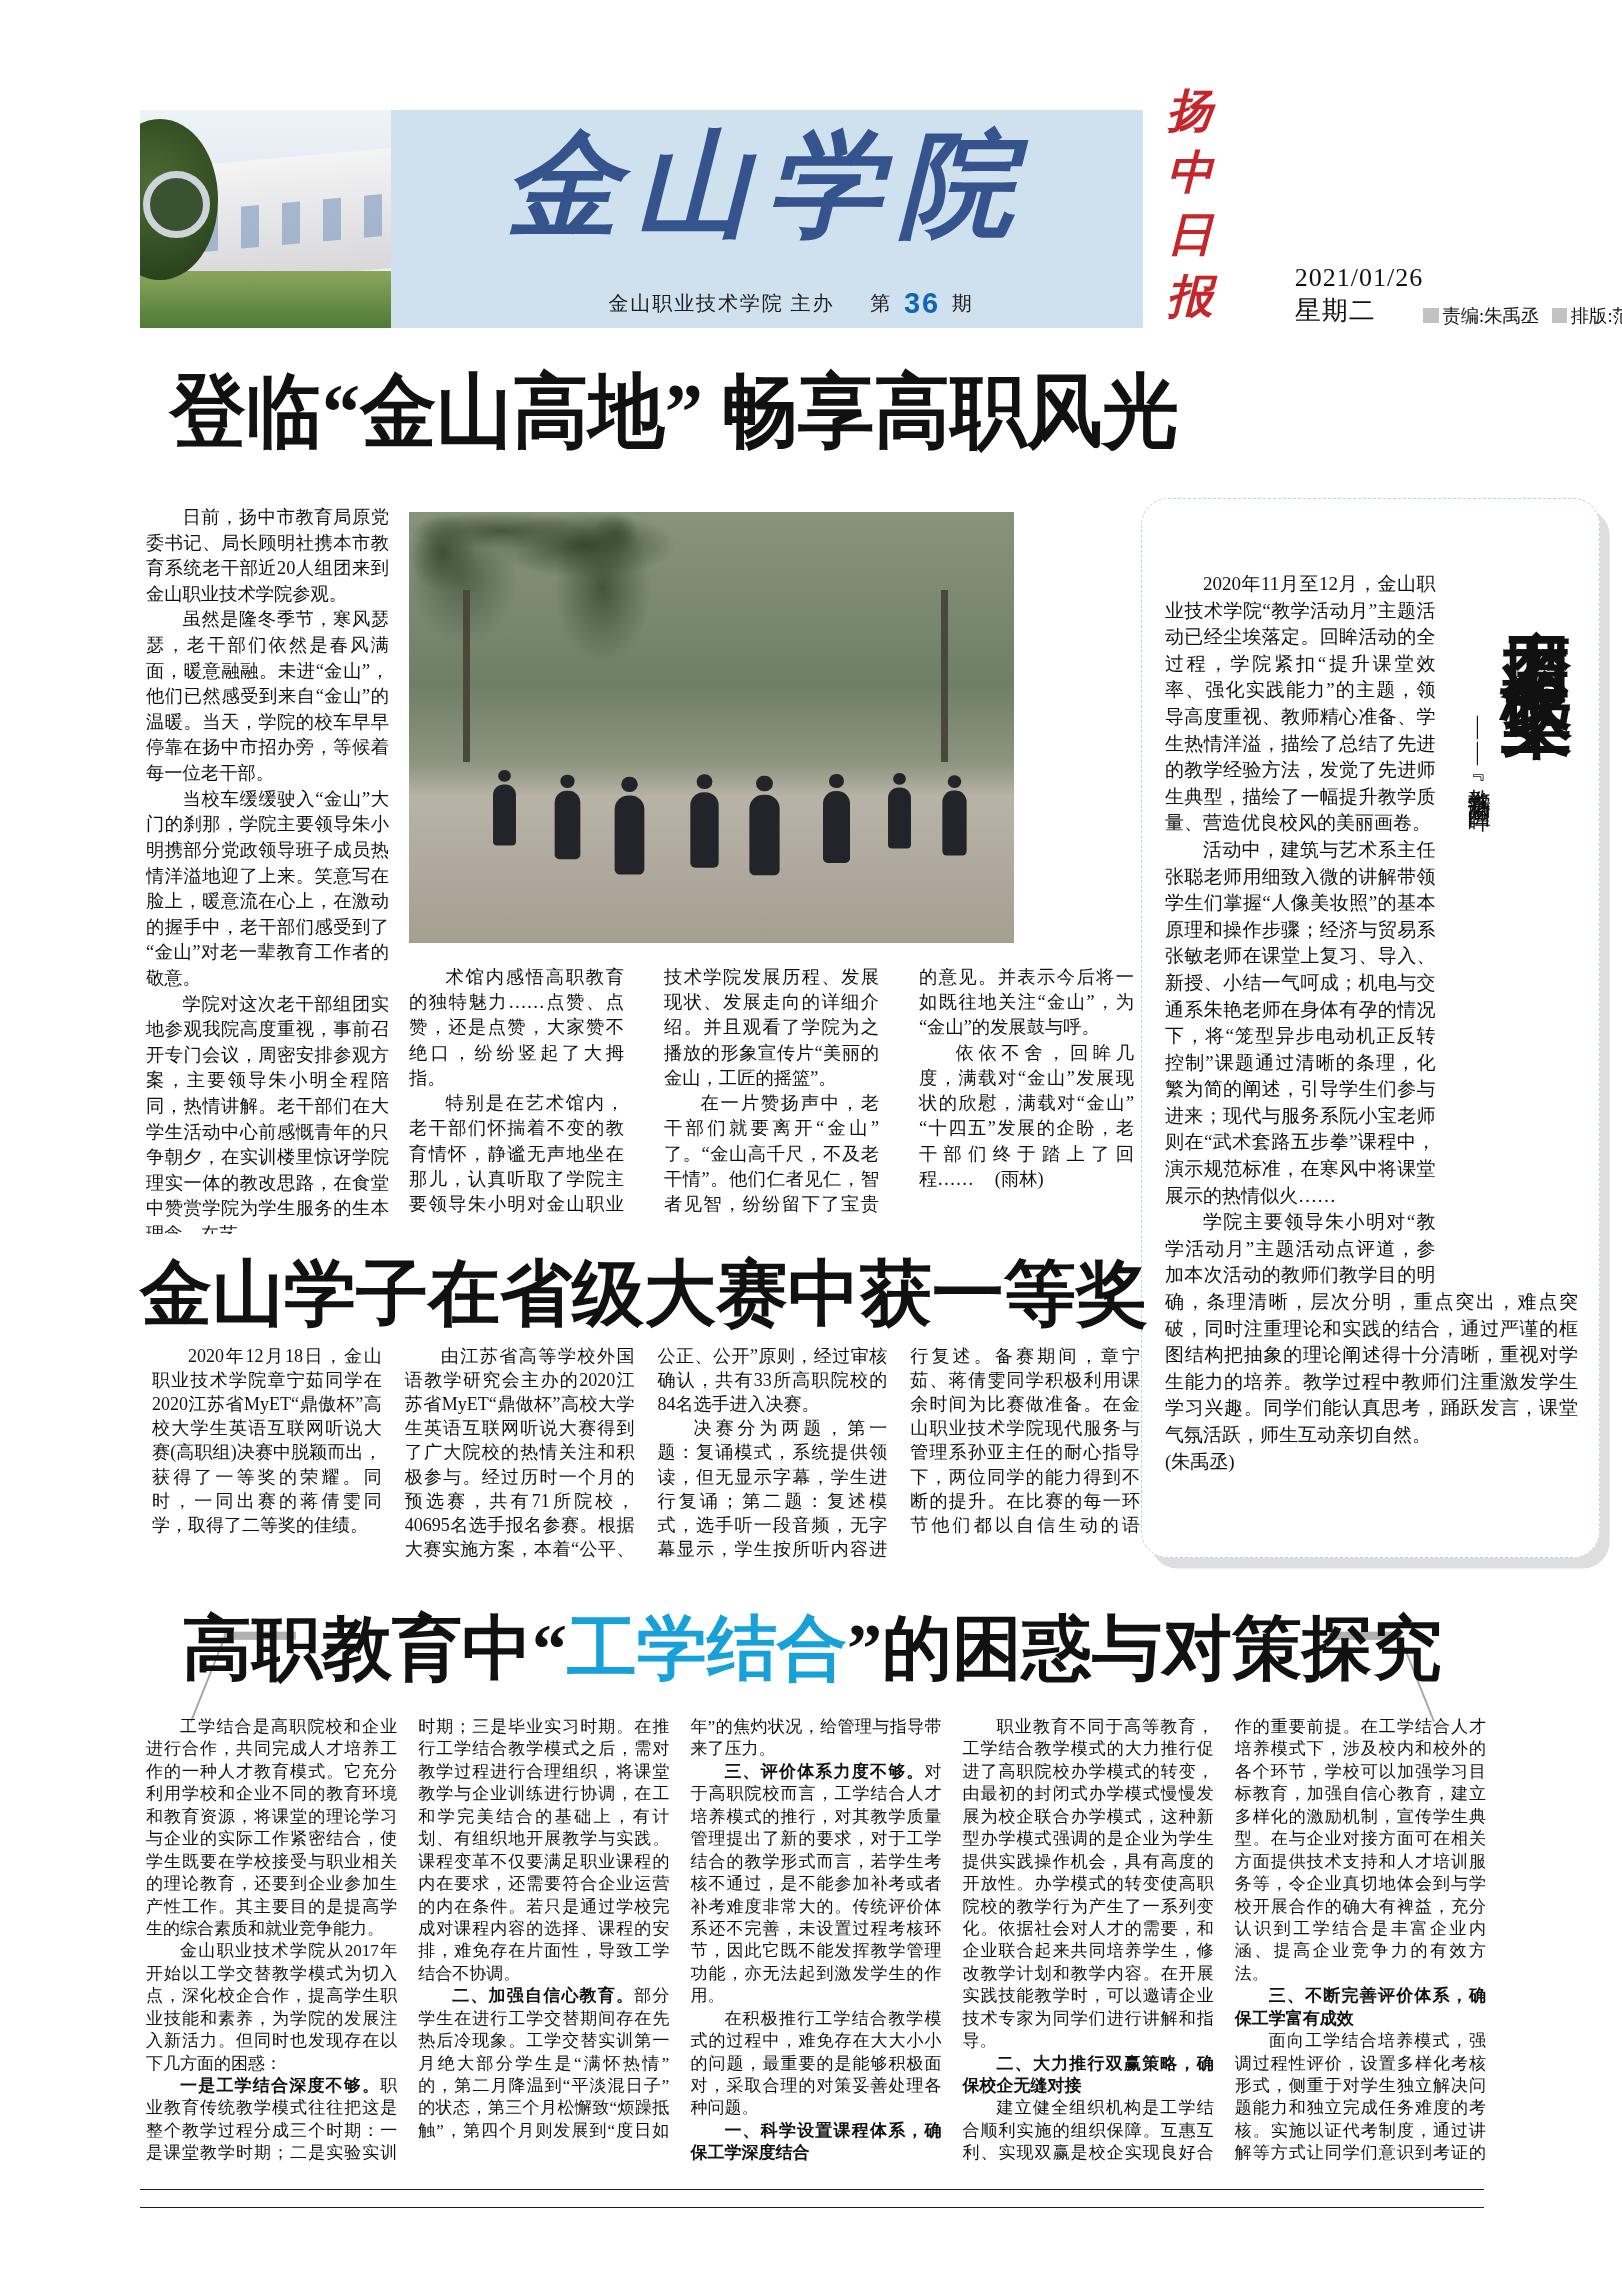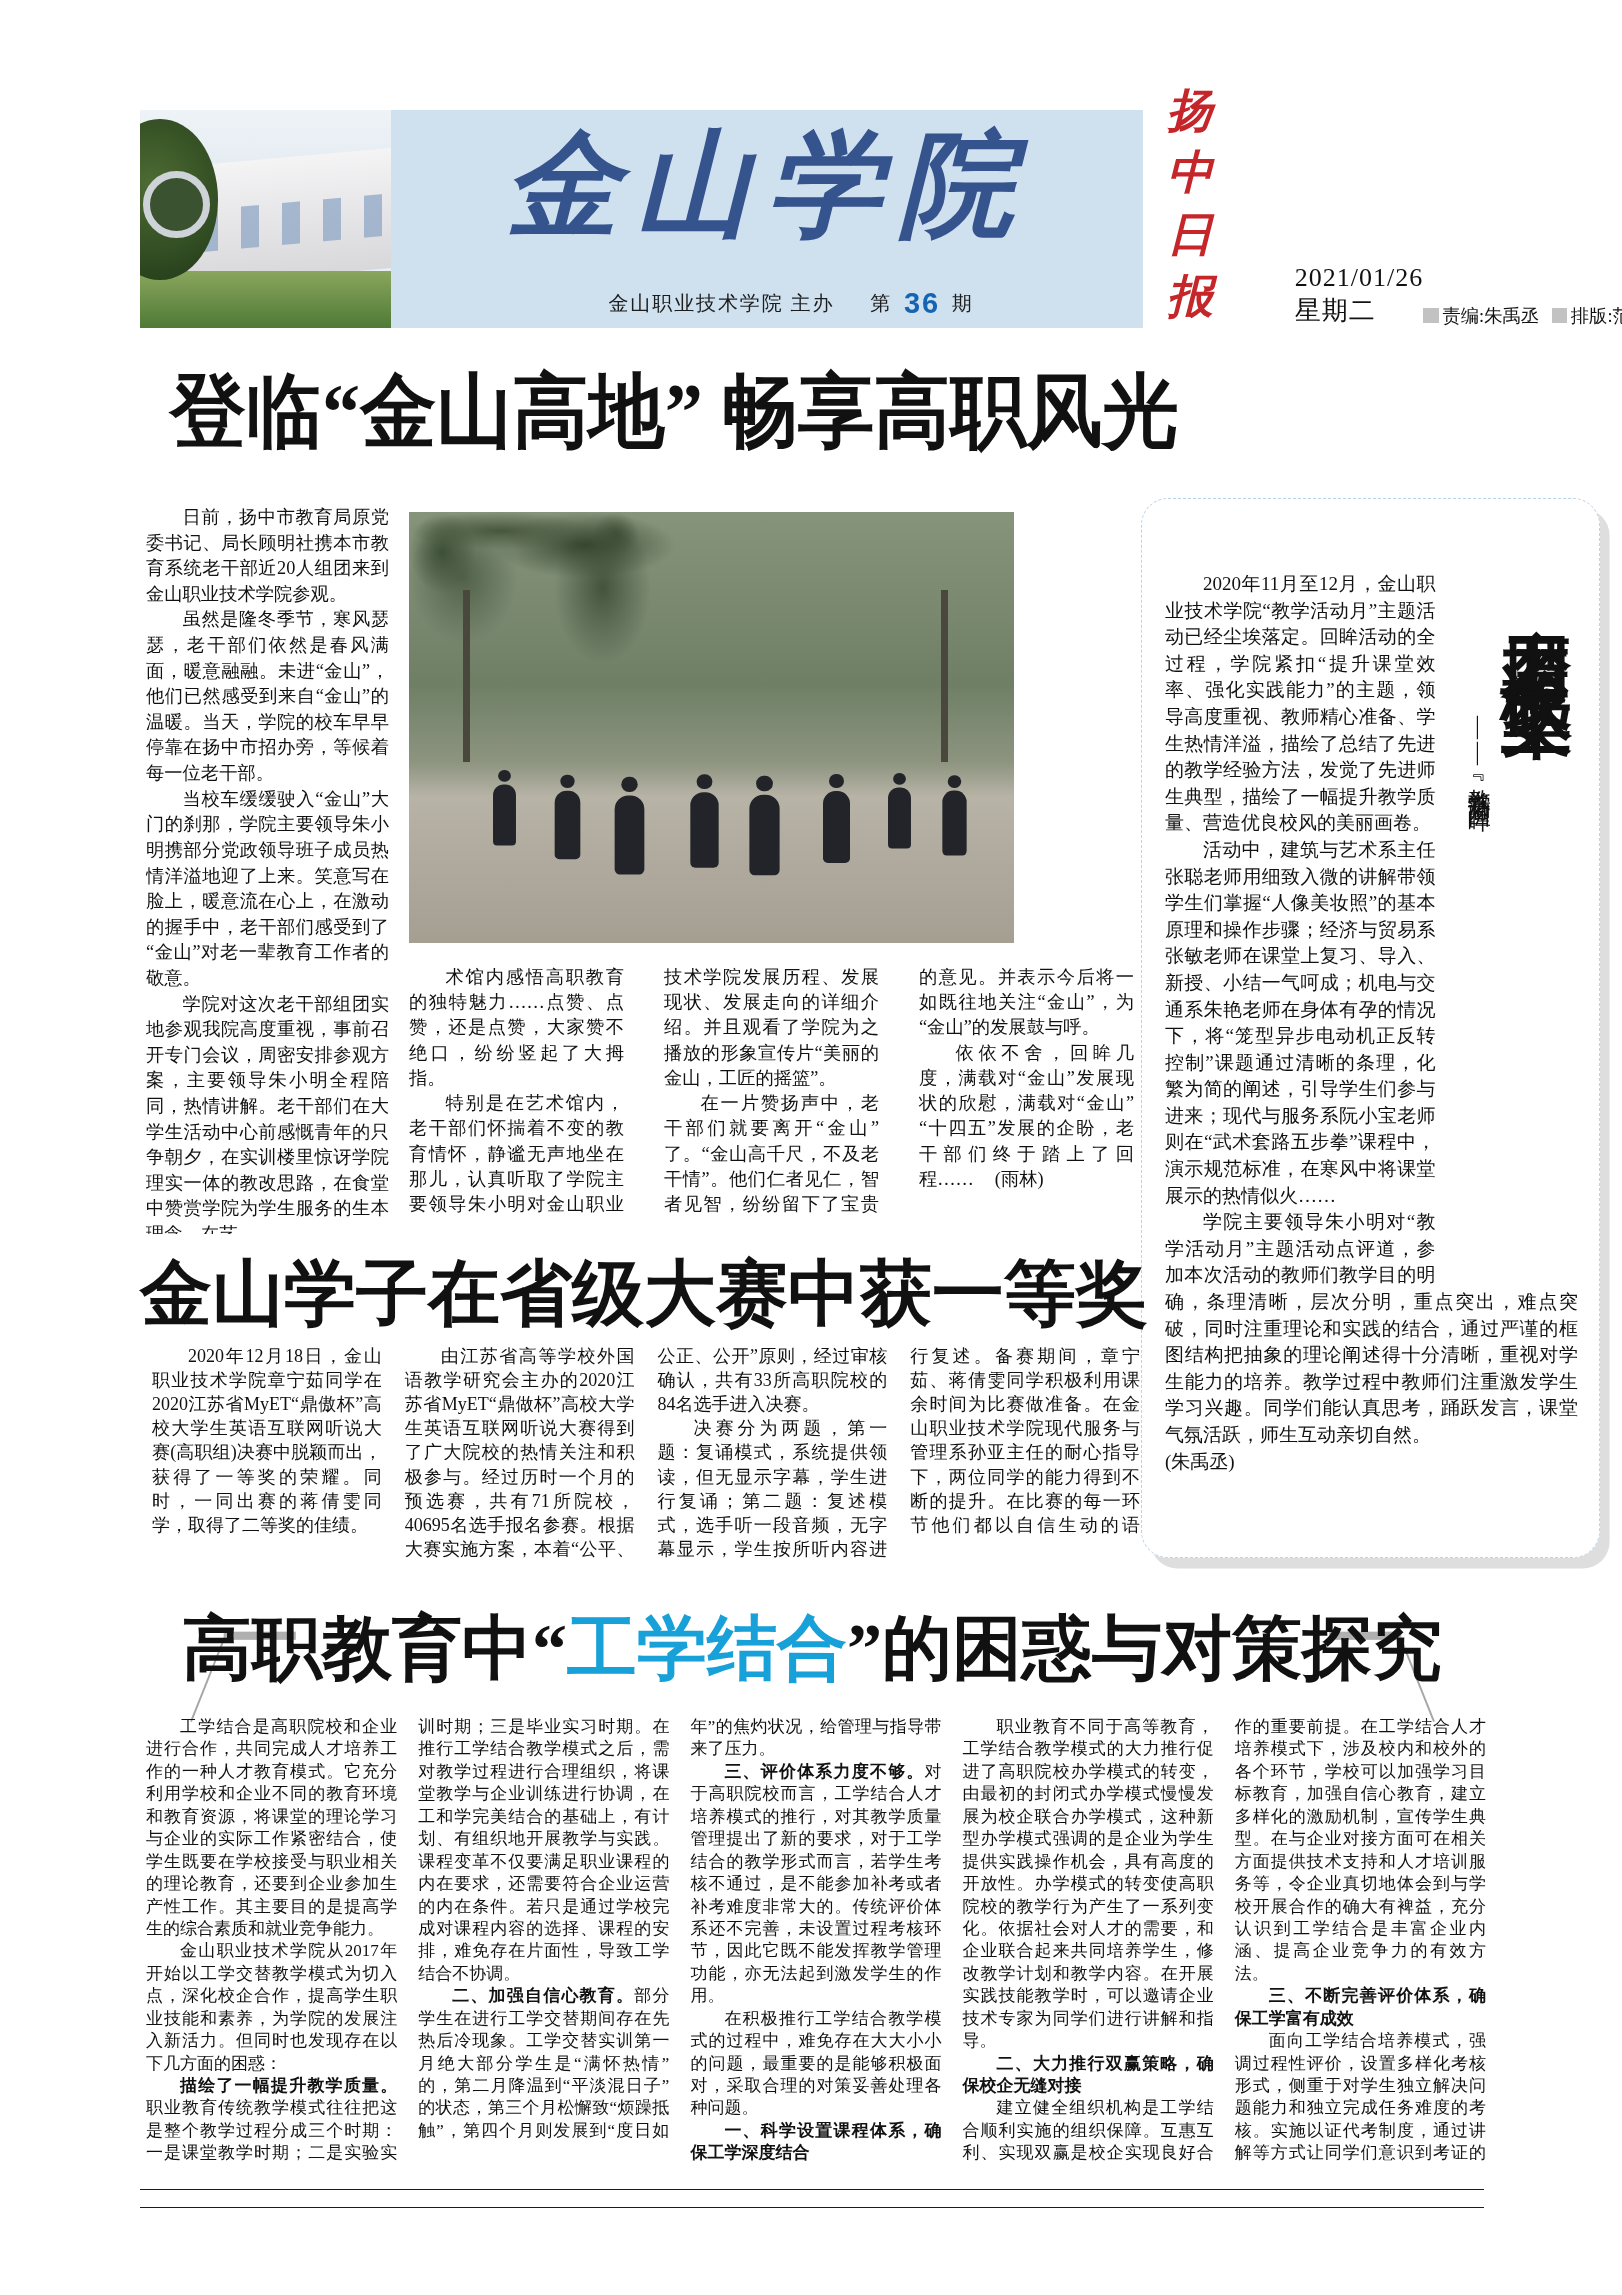--- a/index.html
+++ b/index.html
@@ -217,7 +217,7 @@
   <div class="a3-body bodytext">
     <p>工学结合是高职院校和企业进行合作，共同完成人才培养工作的一种人才教育模式。它充分利用学校和企业不同的教育环境和教育资源，将课堂的理论学习与企业的实际工作紧密结合，使学生既要在学校接受与职业相关的理论教育，还要到企业参加生产性工作。其主要目的是提高学生的综合素质和就业竞争能力。</p>
     <p>金山职业技术学院从2017年开始以工学交替教学模式为切入点，深化校企合作，提高学生职业技能和素养，为学院的发展注入新活力。但同时也发现存在以下几方面的困惑：</p>
-    <p><span class="lead">描绘了一幅提升教学质量。</span><span>职业教育传统教学模式往往把这是整个教学过程分成三个时期：一是课堂教学时期；二是实验实训时期；三是毕业实习时期。在推行工学结合教学模式之后，需对教学过程进行合理组织，将课堂教学与企业训练进行协调，在工和学完美结合的基础上，有计划、有组织地开展教学与实践。课程变革不仅要满足职业课程的内在要求，还需要符合企业运营的内在条件。若只是通过学校完成对课程内容的选择、课程的安排，难免存在片面性，导致工学结合不协调。</span></p>
+    <p><span class="lead">一是工学结合深度不够。</span><span>职业教育传统教学模式往往把这是整个教学过程分成三个时期：一是课堂教学时期；二是实验实训时期；三是毕业实习时期。在推行工学结合教学模式之后，需对教学过程进行合理组织，将课堂教学与企业训练进行协调，在工和学完美结合的基础上，有计划、有组织地开展教学与实践。课程变革不仅要满足职业课程的内在要求，还需要符合企业运营的内在条件。若只是通过学校完成对课程内容的选择、课程的安排，难免存在片面性，导致工学结合不协调。</span></p>
     <p><span class="lead">二、加强自信心教育。</span><span>部分学生在进行工学交替期间存在先热后冷现象。工学交替实训第一月绝大部分学生是“满怀热情”的，第二月降温到“平淡混日子”的状态，第三个月松懈致“烦躁抵触”，第四个月则发展到“度日如年”的焦灼状况，给管理与指导带来了压力。</span></p>
     <p><span class="lead">三、评价体系力度不够。</span><span>对于高职院校而言，工学结合人才培养模式的推行，对其教学质量管理提出了新的要求，对于工学结合的教学形式而言，若学生考核不通过，是不能参加补考或者补考难度非常大的。传统评价体系还不完善，未设置过程考核环节，因此它既不能发挥教学管理功能，亦无法起到激发学生的作用。</span></p>
     <p>在积极推行工学结合教学模式的过程中，难免存在大大小小的问题，最重要的是能够积极面对，采取合理的对策妥善处理各种问题。</p>

